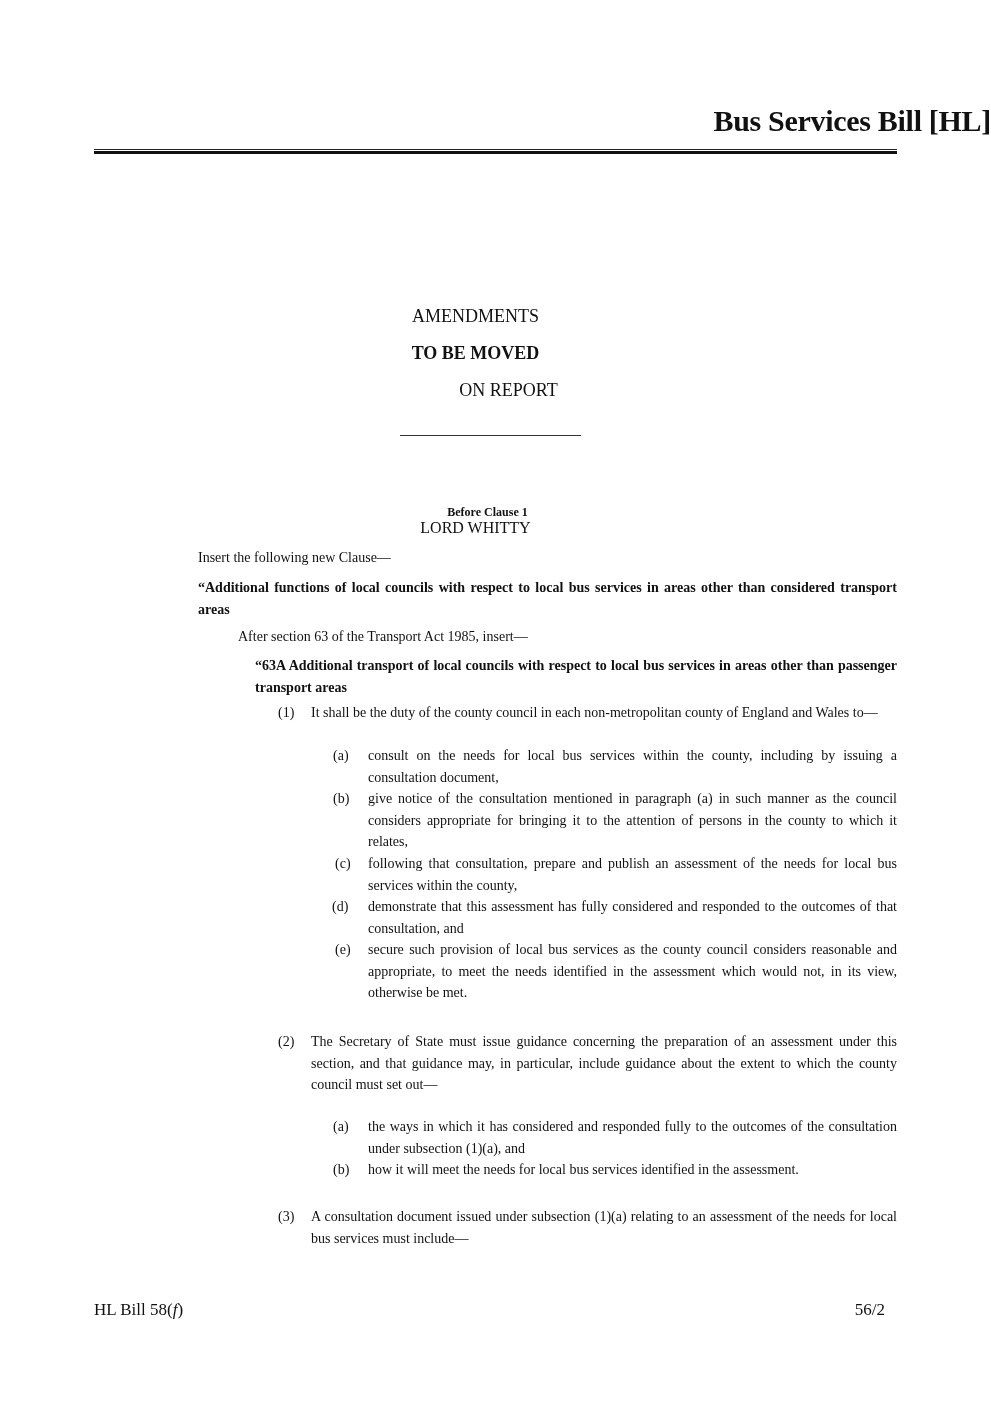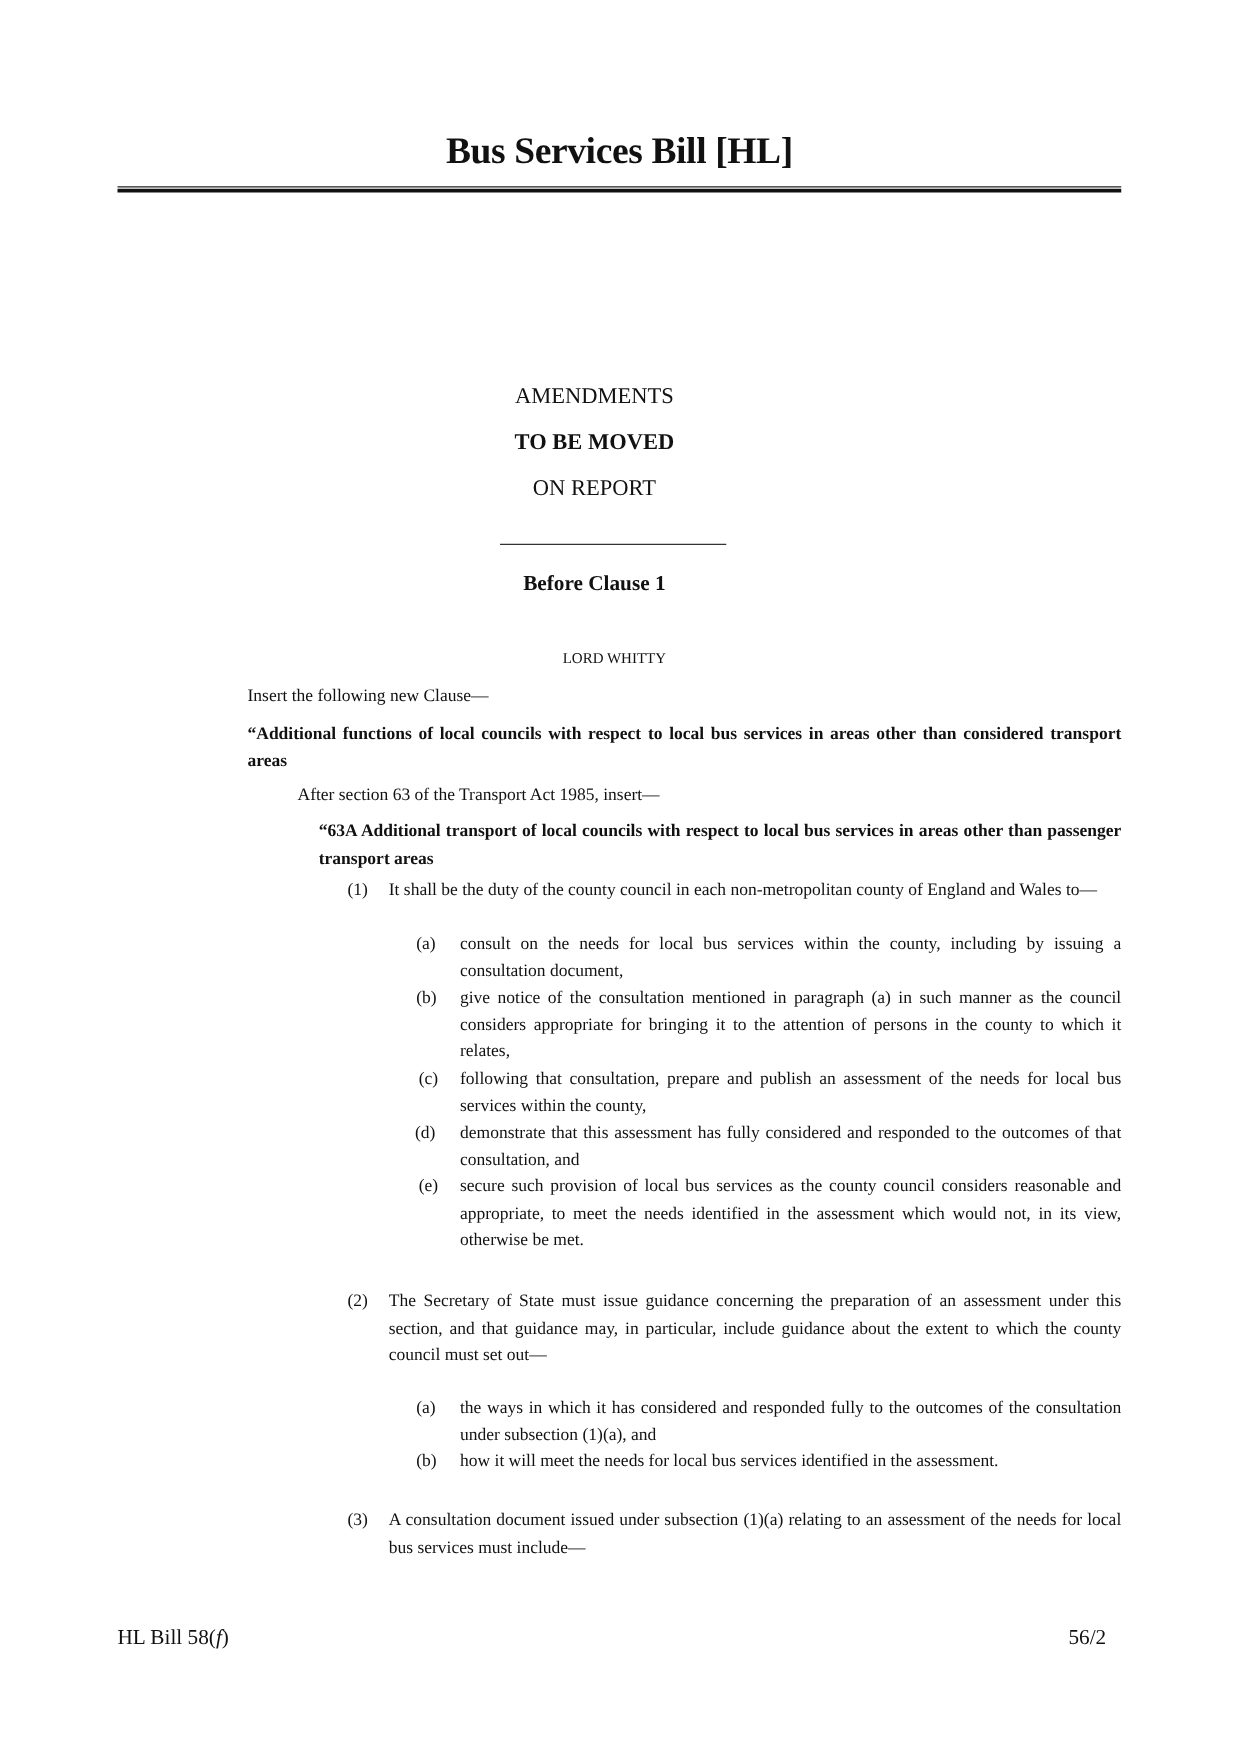--- a/index.html
+++ b/index.html
@@ -6,7 +6,7 @@
   body { width:991px; height:1401px; position:relative; overflow:hidden;
          font-family:"Liberation Serif","DejaVu Serif",serif; color:#111; }
   .abs { position:absolute; }
-  .title { left:0; width:991px; top:104px; text-align:center; font-size:30px; font-weight:bold; letter-spacing:-0.3px; }
+  .title { left:0; width:991px; top:104px; text-align:right; font-size:30px; font-weight:bold; letter-spacing:-0.3px; }
   .rule-thin { left:94px; width:803px; top:149px; height:1px; background:#222; }
   .rule-thick { left:94px; width:803px; top:151px; height:3px; background:#111; }
   .center-line { left:0; width:951px; text-align:center; font-size:18px; }

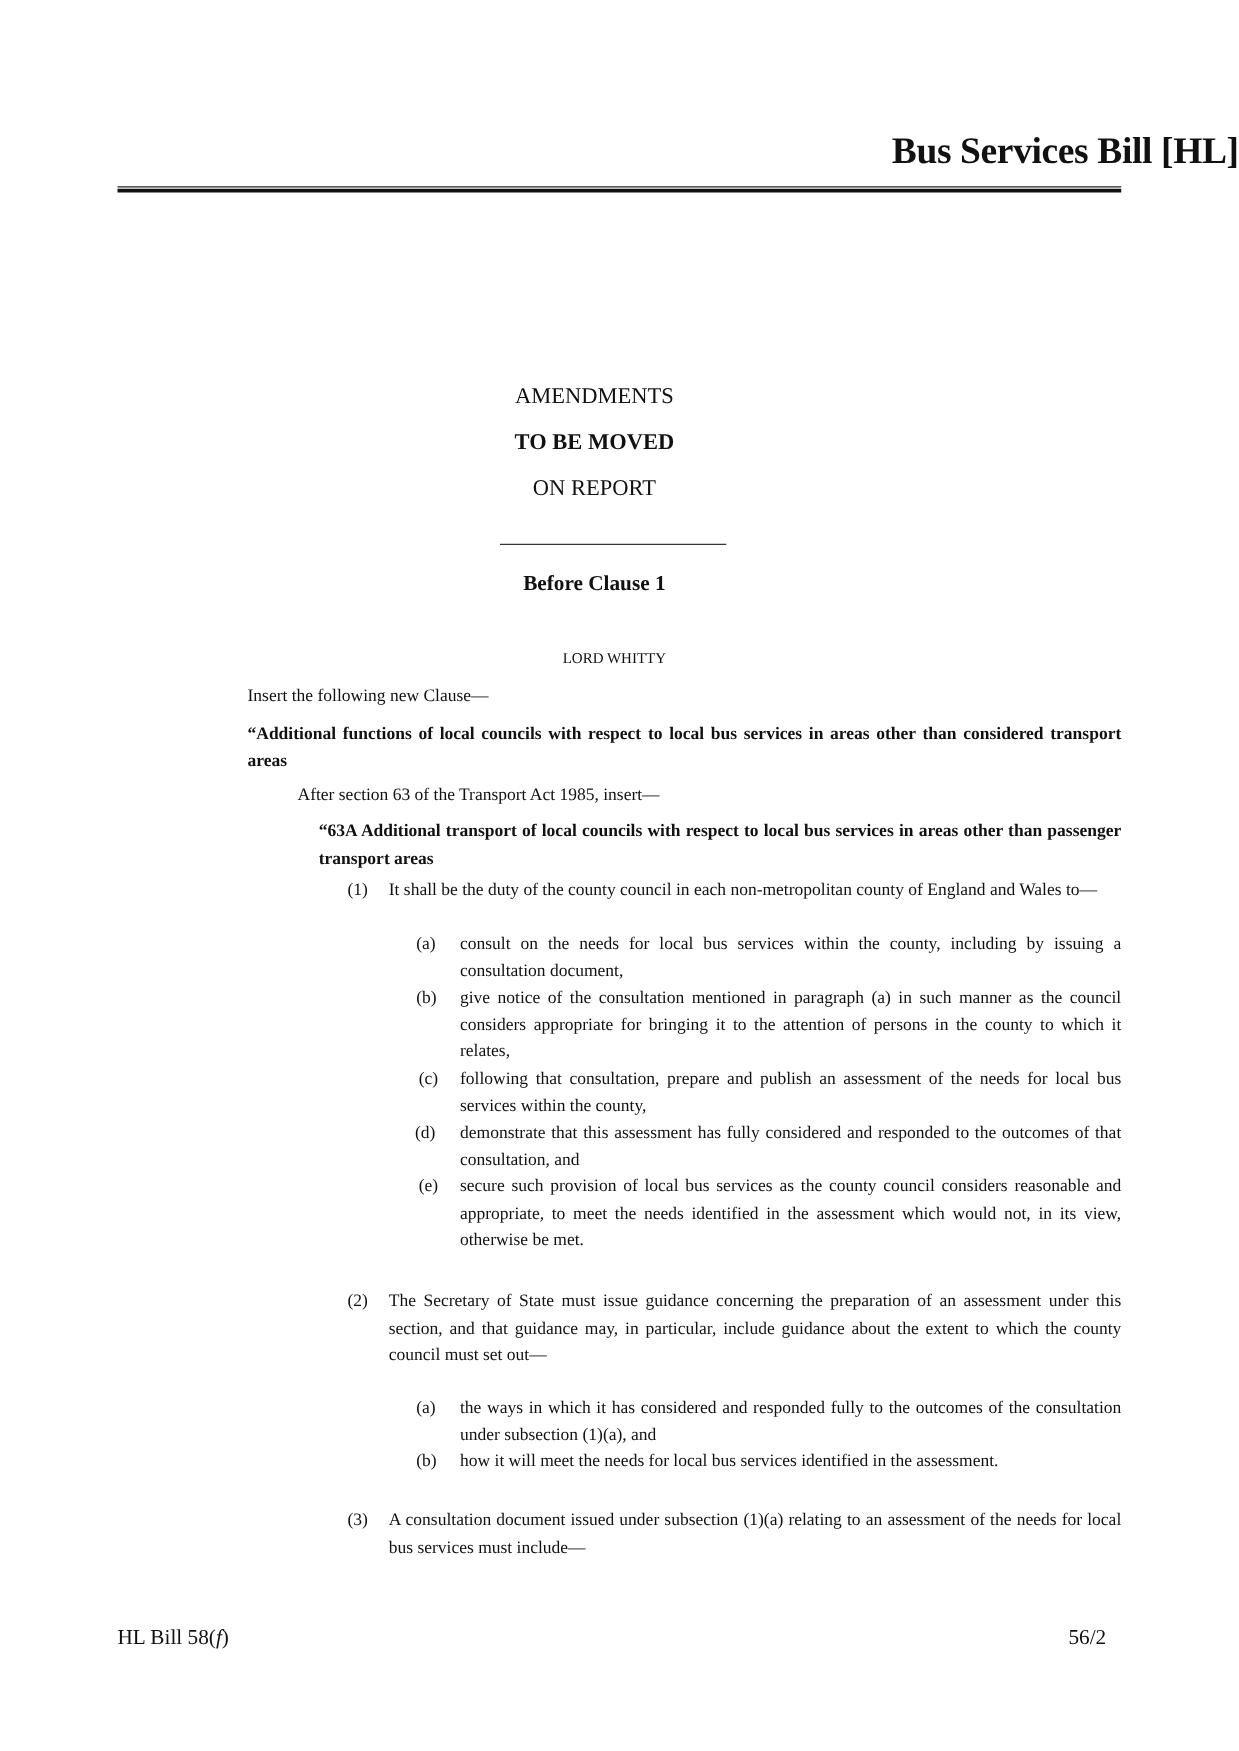--- a/index.html
+++ b/index.html
@@ -27,7 +27,7 @@
 
 <div class="abs center-line" style="top:306px;">AMENDMENTS</div>
 <div class="abs center-line" style="top:343px;font-weight:bold;">TO BE MOVED</div>
-<div class="abs center-line" style="top:380px;">ON REPORT</div>
+<div class="abs center-line" style="top:380px;margin-left:33px;">ON REPORT</div>
 <div class="abs short-rule"></div>
 
 <div class="abs center-line bold" style="top:457px; font-size:17px;">Before Clause 1</div>

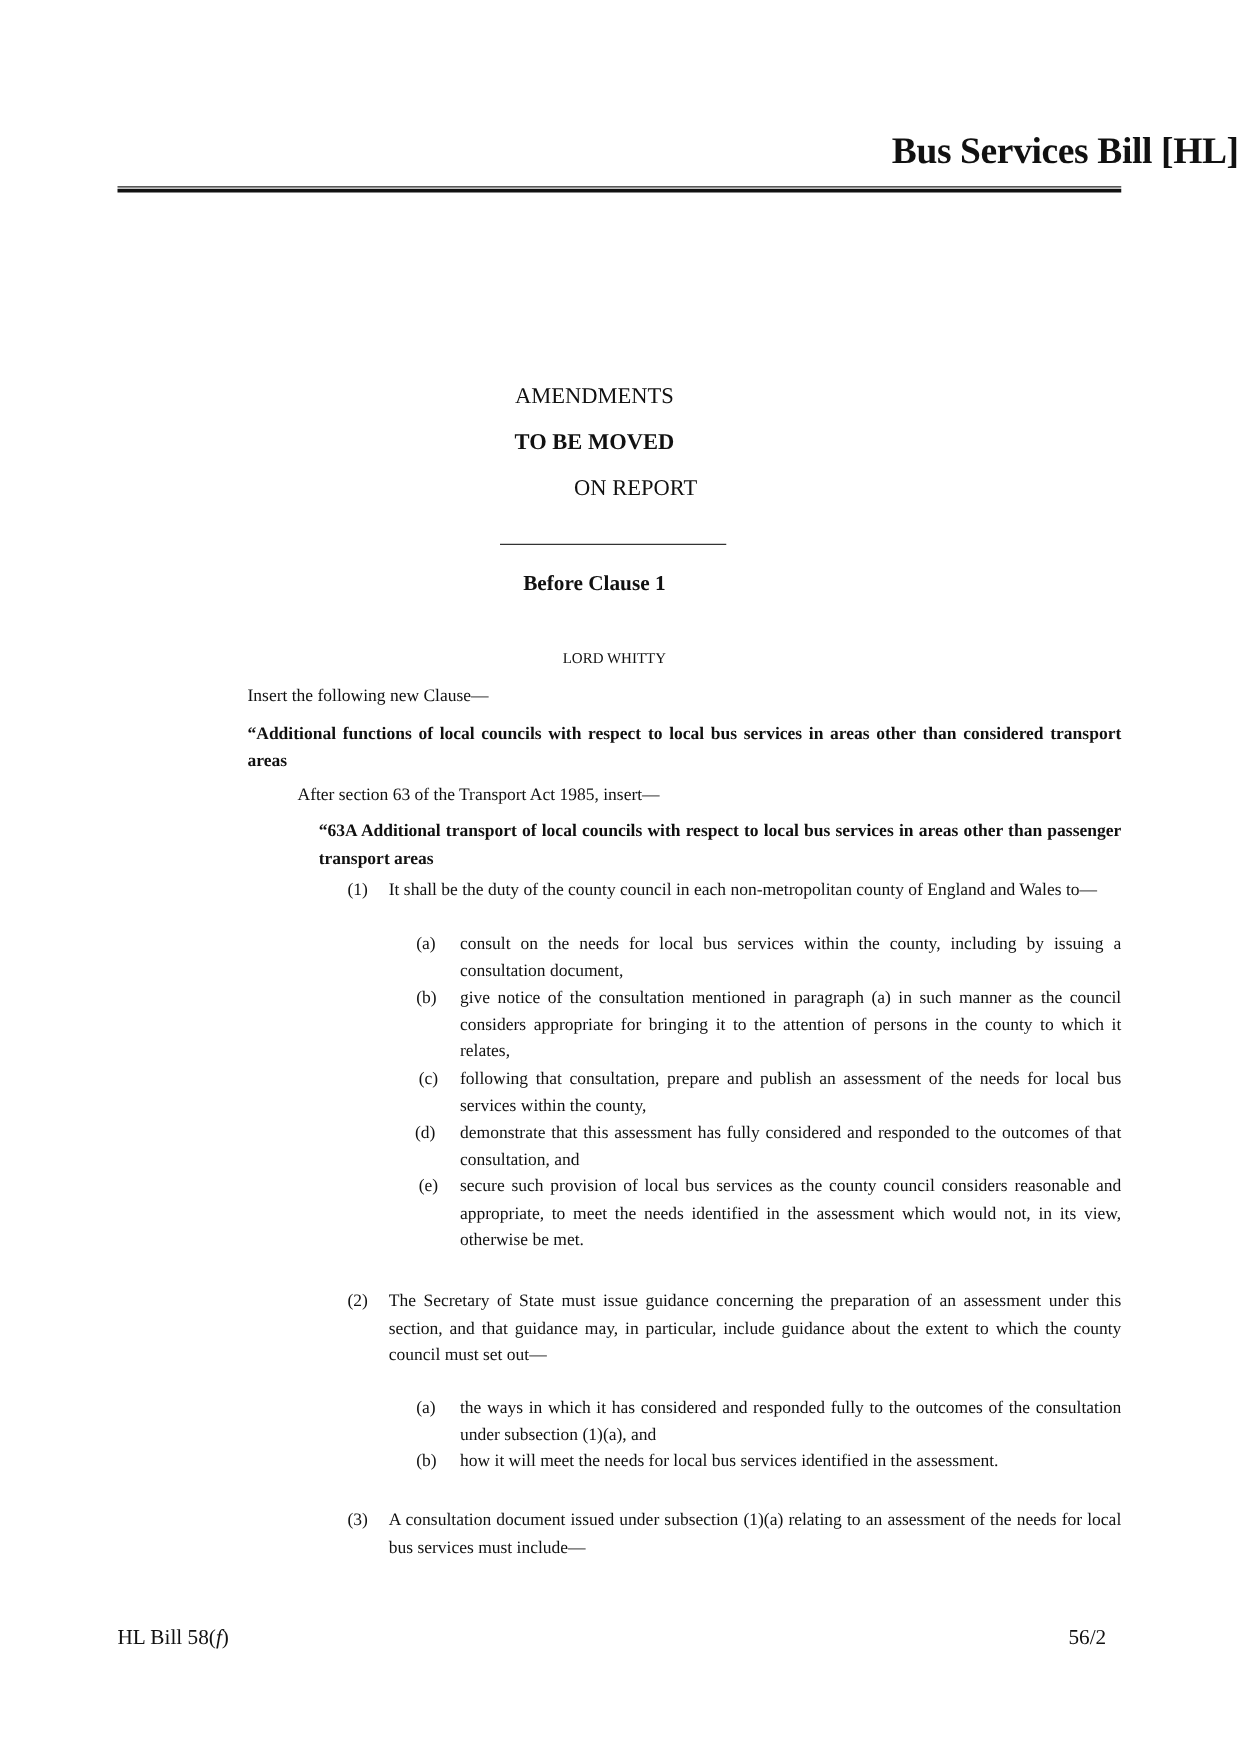--- a/index.html
+++ b/index.html
@@ -30,7 +30,7 @@
 <div class="abs center-line" style="top:380px;margin-left:33px;">ON REPORT</div>
 <div class="abs short-rule"></div>
 
-<div class="abs center-line bold" style="top:457px; font-size:17px;">Before Clause 1</div>
+<div class="abs center-line bold" style="top:505px; font-size:12px;margin-left:12px;">Before Clause 1</div>
 <div class="abs center-line" style="top:519px; font-size:12px;padding-left:16px;">LORD WHITTY</div>
 
 <div class="abs body-text" style="left:198px; top:547px;">Insert the following new Clause—</div>

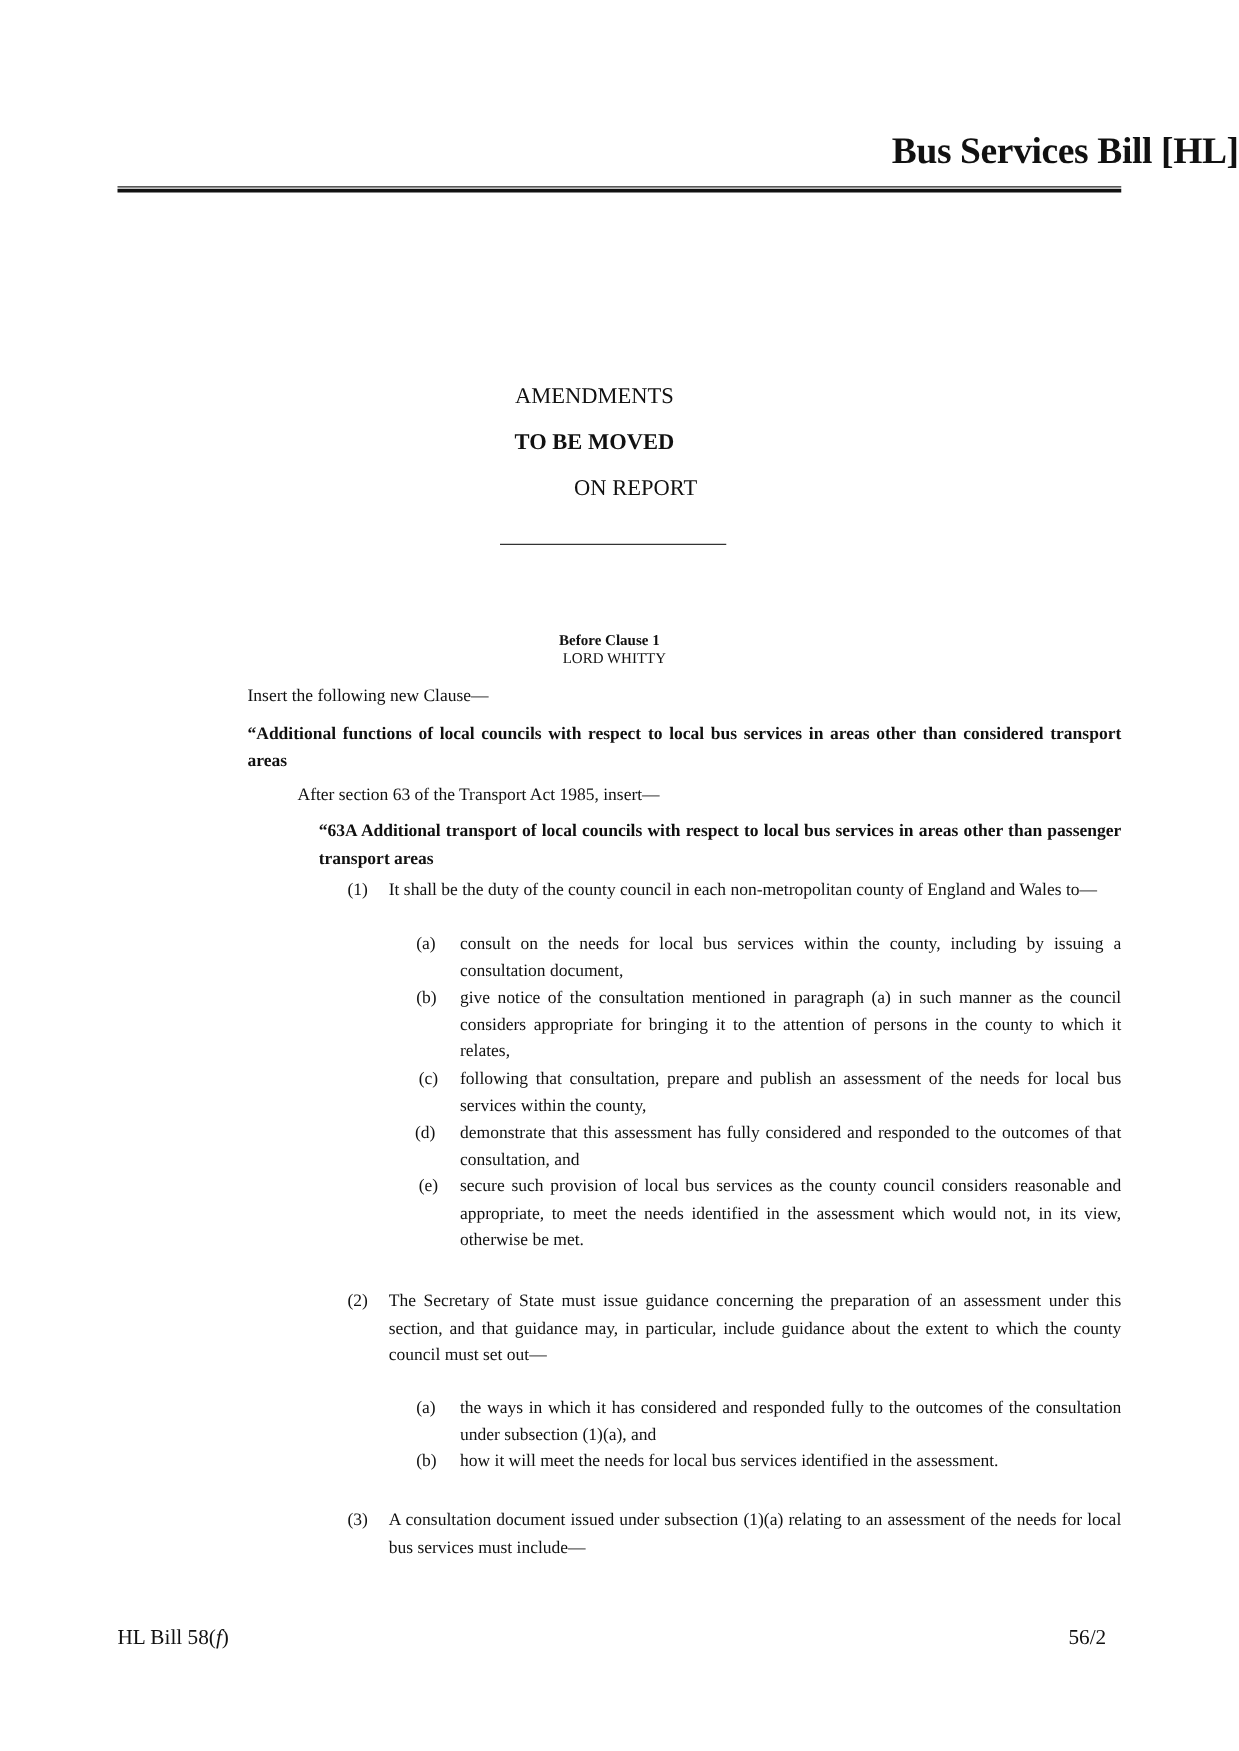--- a/index.html
+++ b/index.html
@@ -31,7 +31,7 @@
 <div class="abs short-rule"></div>
 
 <div class="abs center-line bold" style="top:505px; font-size:12px;margin-left:12px;">Before Clause 1</div>
-<div class="abs center-line" style="top:519px; font-size:12px;padding-left:16px;">LORD WHITTY</div>
+<div class="abs center-line" style="top:519px; font-size:16px;">LORD WHITTY</div>
 
 <div class="abs body-text" style="left:198px; top:547px;">Insert the following new Clause—</div>
 

